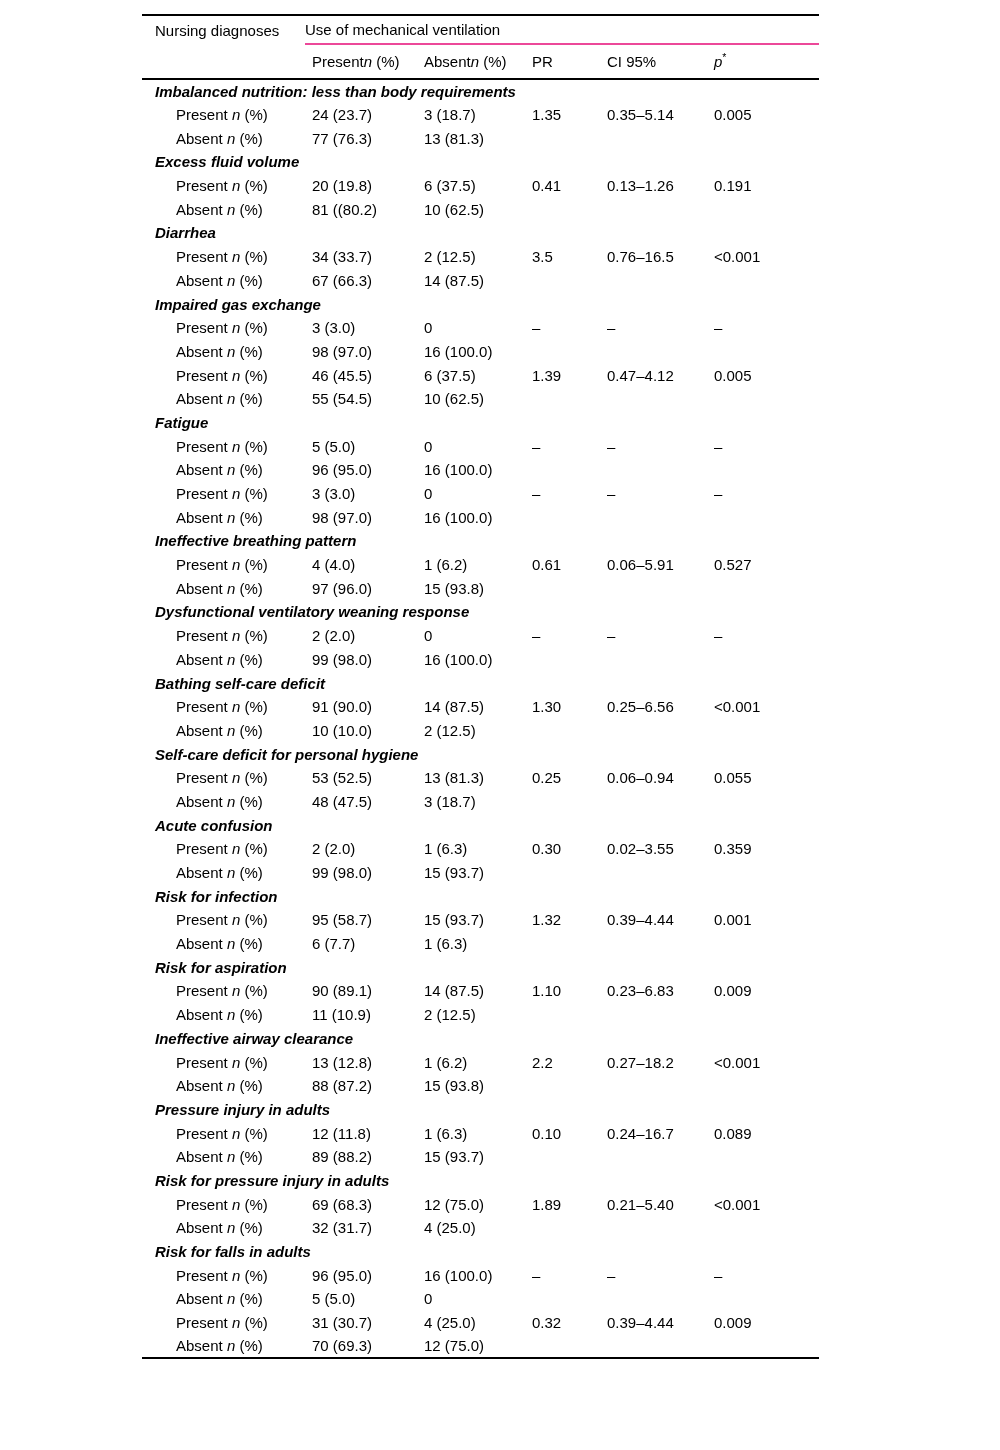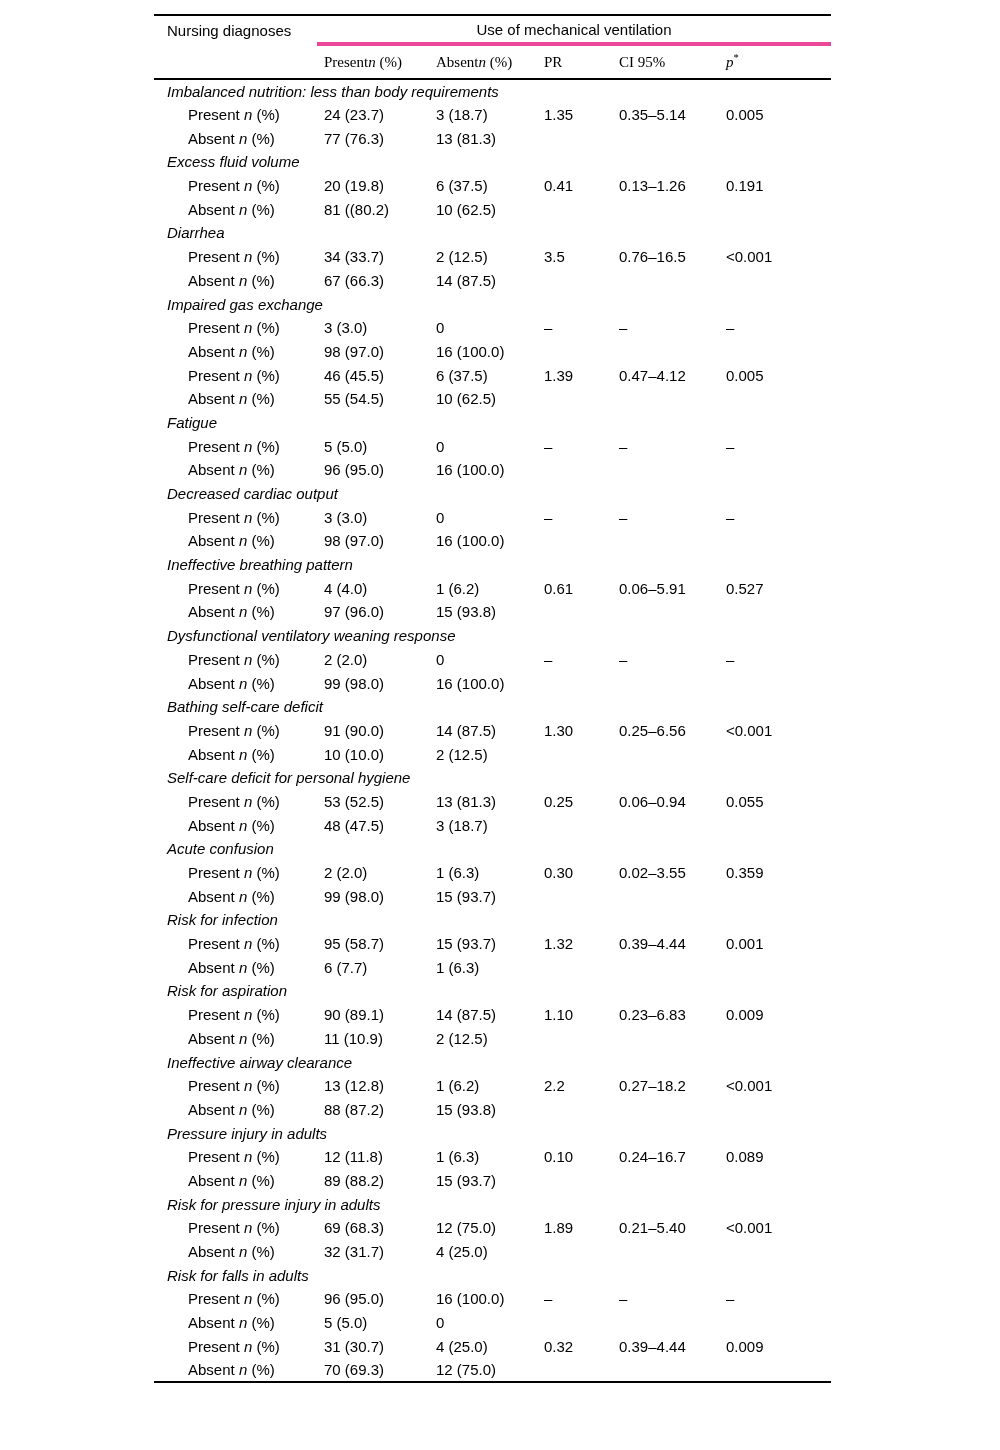--- a/index.html
+++ b/index.html
@@ -5,7 +5,7 @@
   * { margin:0; padding:0; box-sizing:border-box; }
   html,body { width:1000px; height:1450px; background:#ffffff; }
   body { font-family:"Liberation Sans","DejaVu Sans",sans-serif; color:#000000; }
-  .table-wrap { position:absolute; left:154px; top:14px; }
+  .table-wrap { position:absolute; left:142px; top:14px; }
   table.nd-table { border-collapse:collapse; width:677px; table-layout:fixed; font-size:15px; }
   thead th { font-weight:normal; text-align:left; vertical-align:middle; }
   tr.r1 th { border-top:2px solid #000; height:29px; }

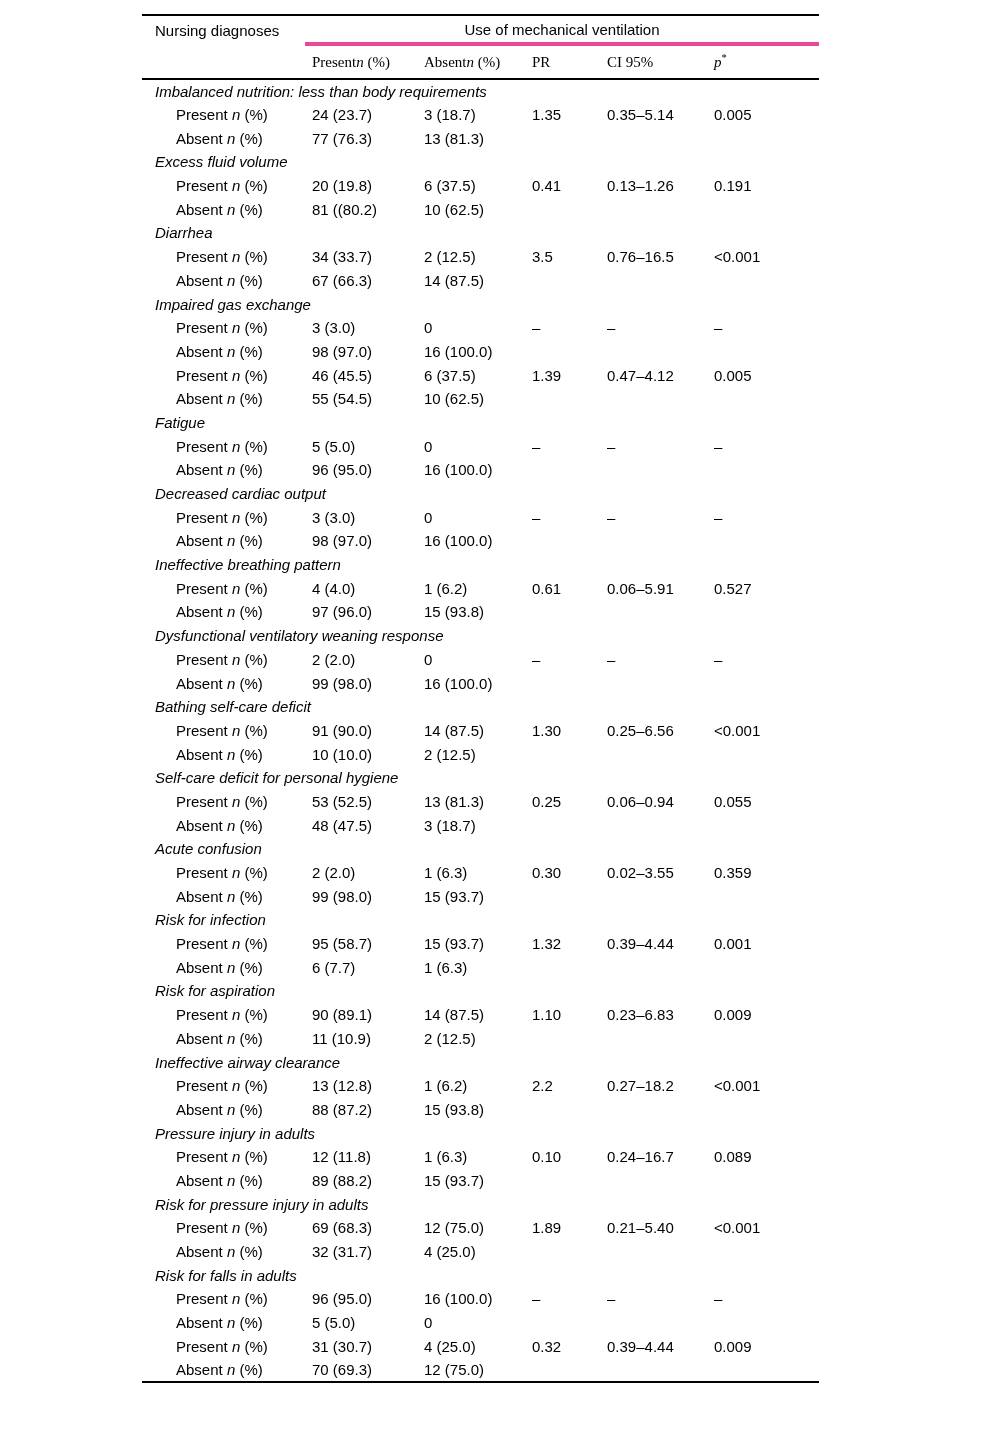--- a/index.html
+++ b/index.html
@@ -10,7 +10,7 @@
   thead th { font-weight:normal; text-align:left; vertical-align:middle; }
   tr.r1 th { border-top:2px solid #000; height:29px; }
   th.col1-head { padding-left:13px; }
-  th.span-head { text-align:center; border-bottom:4px solid #ec4899; }
+  th.span-head { border-bottom:2px solid #ec4899; }
   tr.r2 th { height:35px; border-bottom:2px solid #000; padding-left:7px;font-family:Liberation Serif, serif; }
   tr.r2 th.col1-empty { padding-left:13px; }
   tbody td { height:23.7px; vertical-align:middle; white-space:nowrap; overflow:visible; }

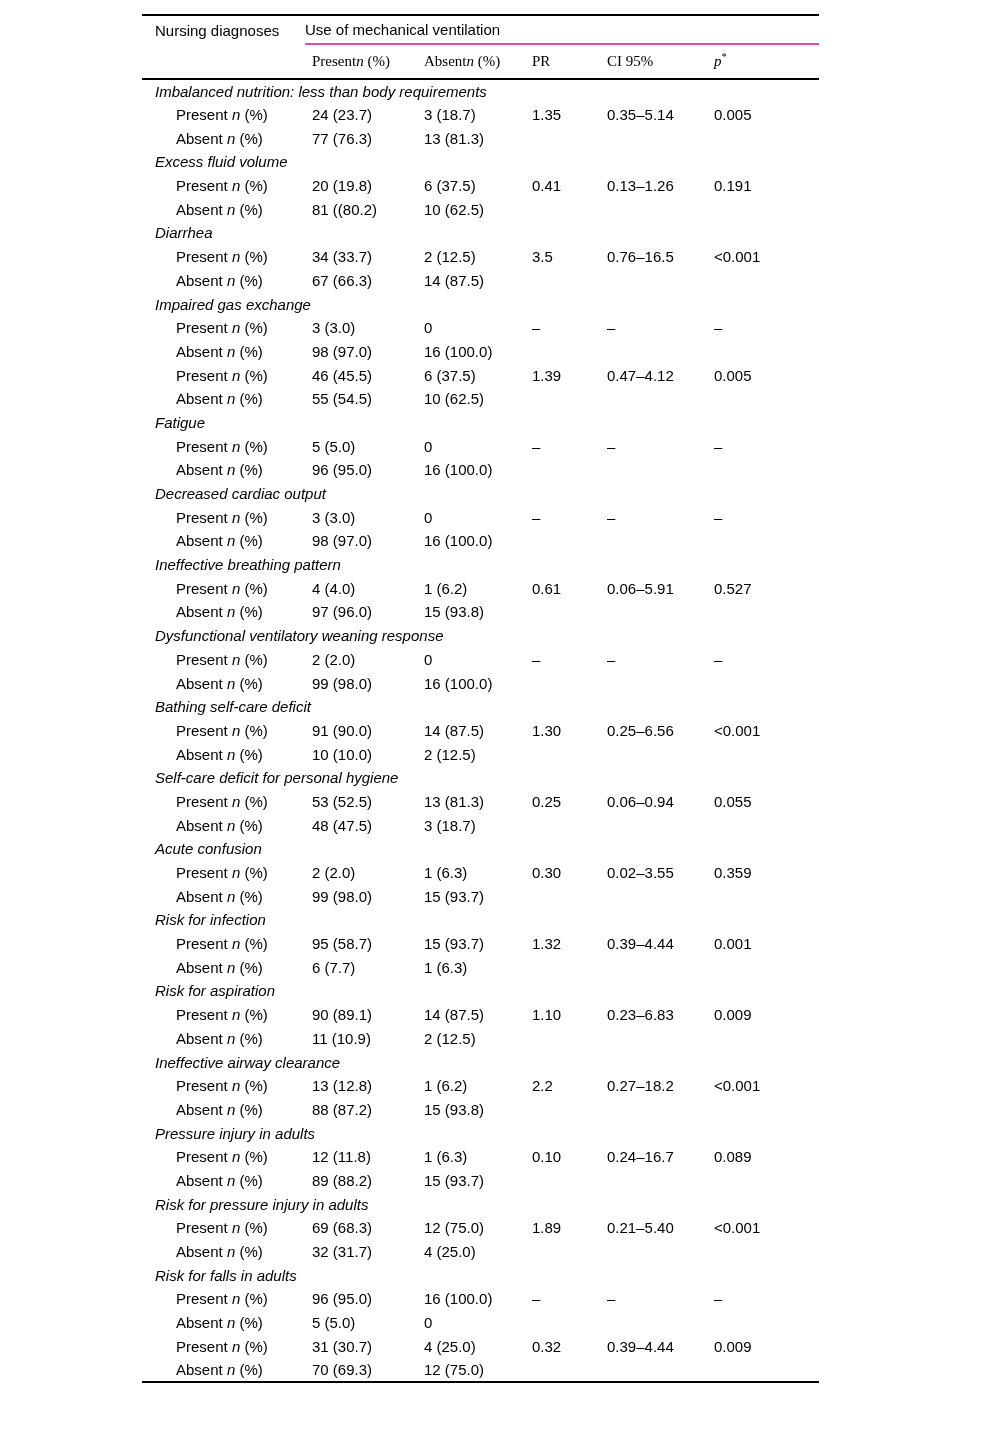--- a/index.html
+++ b/index.html
@@ -11,7 +11,7 @@
   tr.r1 th { border-top:2px solid #000; height:29px; }
   th.col1-head { padding-left:13px; }
   th.span-head { border-bottom:2px solid #ec4899; }
-  tr.r2 th { height:35px; border-bottom:2px solid #000; padding-left:7px;font-family:Liberation Serif, serif; }
+  tr.r2 th { height:35px; border-bottom:2px solid #000; padding-left:7px; }
   tr.r2 th.col1-empty { padding-left:13px; }
   tbody td { height:23.7px; vertical-align:middle; white-space:nowrap; overflow:visible; }
   td.diag { font-style:italic; padding-left:13px; }

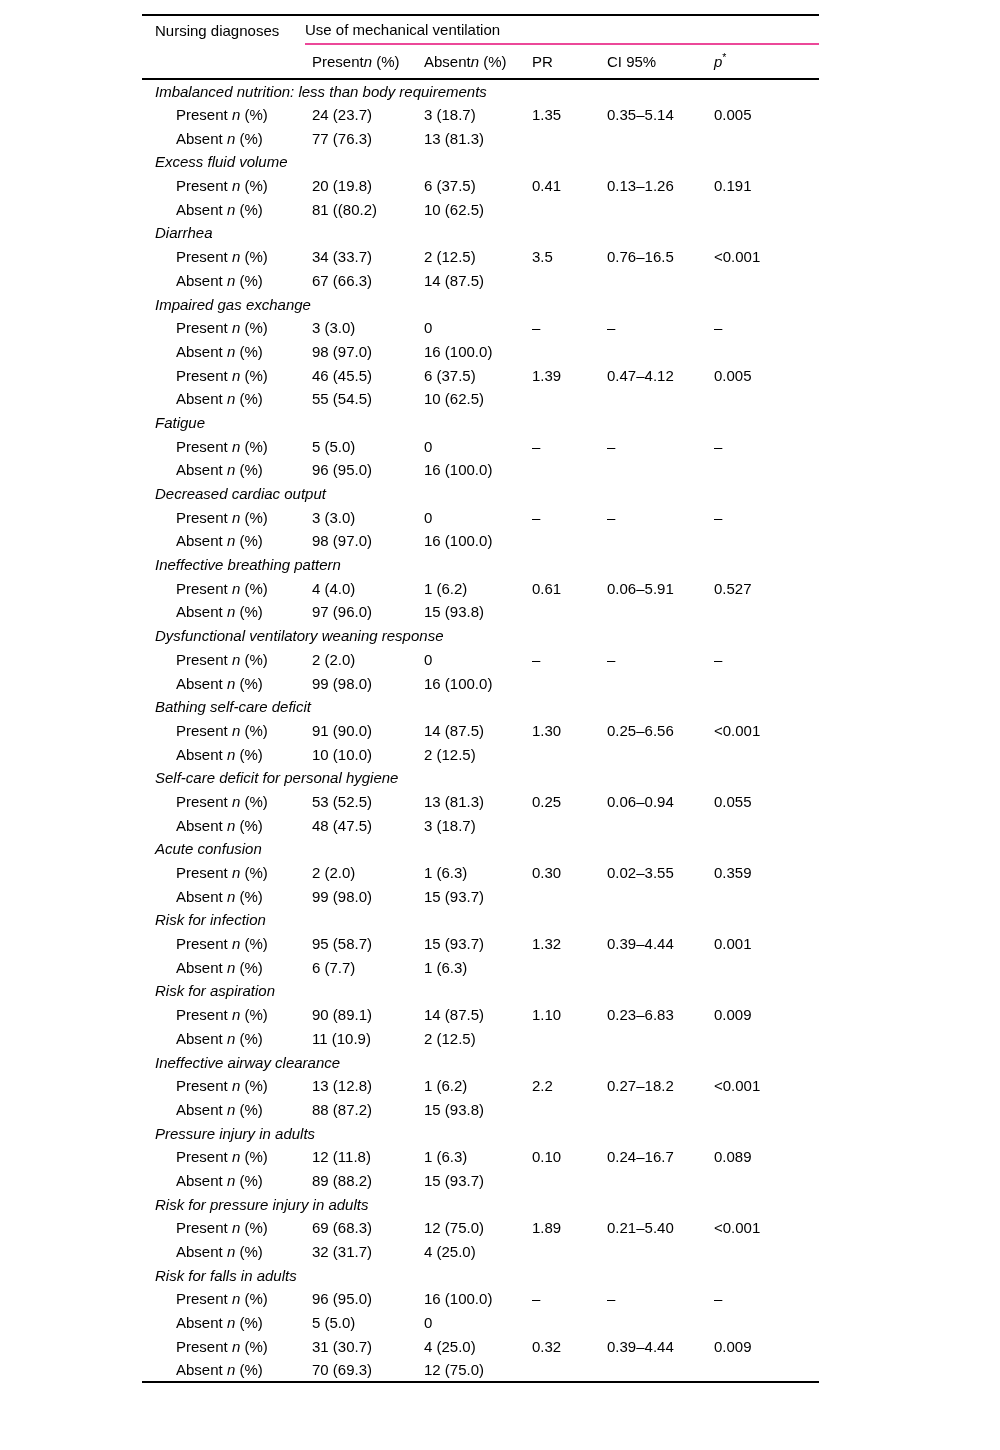--- a/index.html
+++ b/index.html
@@ -14,7 +14,7 @@
   tr.r2 th { height:35px; border-bottom:2px solid #000; padding-left:7px; }
   tr.r2 th.col1-empty { padding-left:13px; }
   tbody td { height:23.7px; vertical-align:middle; white-space:nowrap; overflow:visible; }
-  td.diag { font-style:italic; padding-left:13px; }
+  td.diag { font-style:italic; padding-left:13px;font-weight:bold; }
   td.lbl { padding-left:34px; }
   td.val { padding-left:7px; }
   tbody tr:last-child td { border-bottom:2px solid #000; }

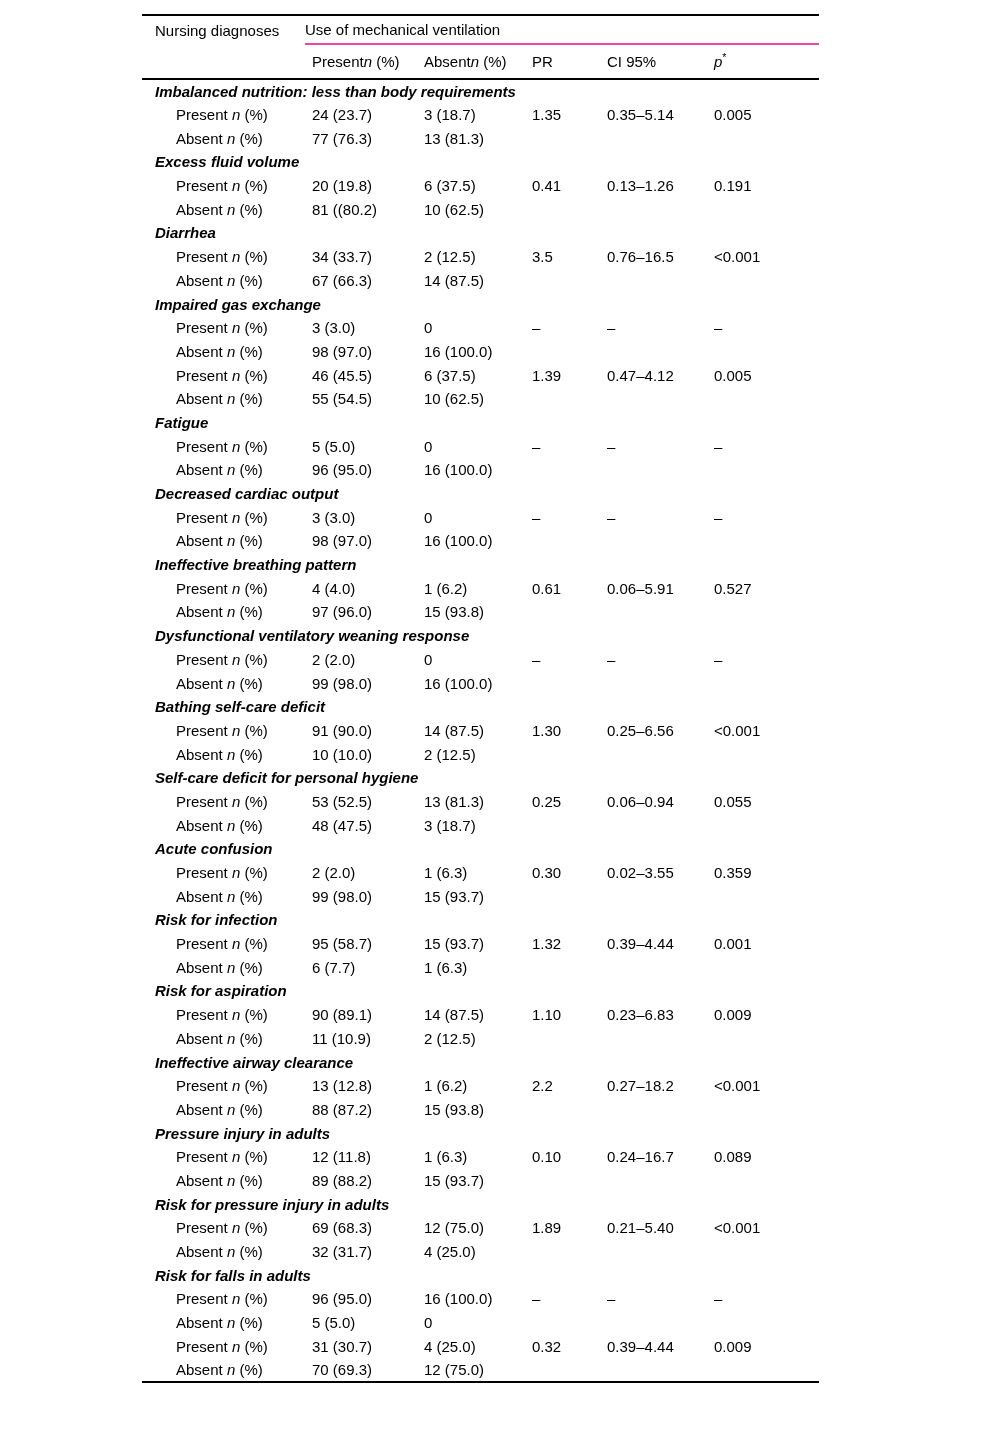--- a/index.html
+++ b/index.html
@@ -166,9 +166,6 @@
     <td class="val"></td>
   </tr>
 
-  <tr class="section-row">
-    <td class="diag" colspan="6">Decreased cardiac output</td>
-  </tr>
   <tr class="data-row">
     <td class="lbl"><span class="pre">Present </span><i class="it">n</i><span class="post"> (%)</span></td>
     <td class="val">3 (3.0)</td>

